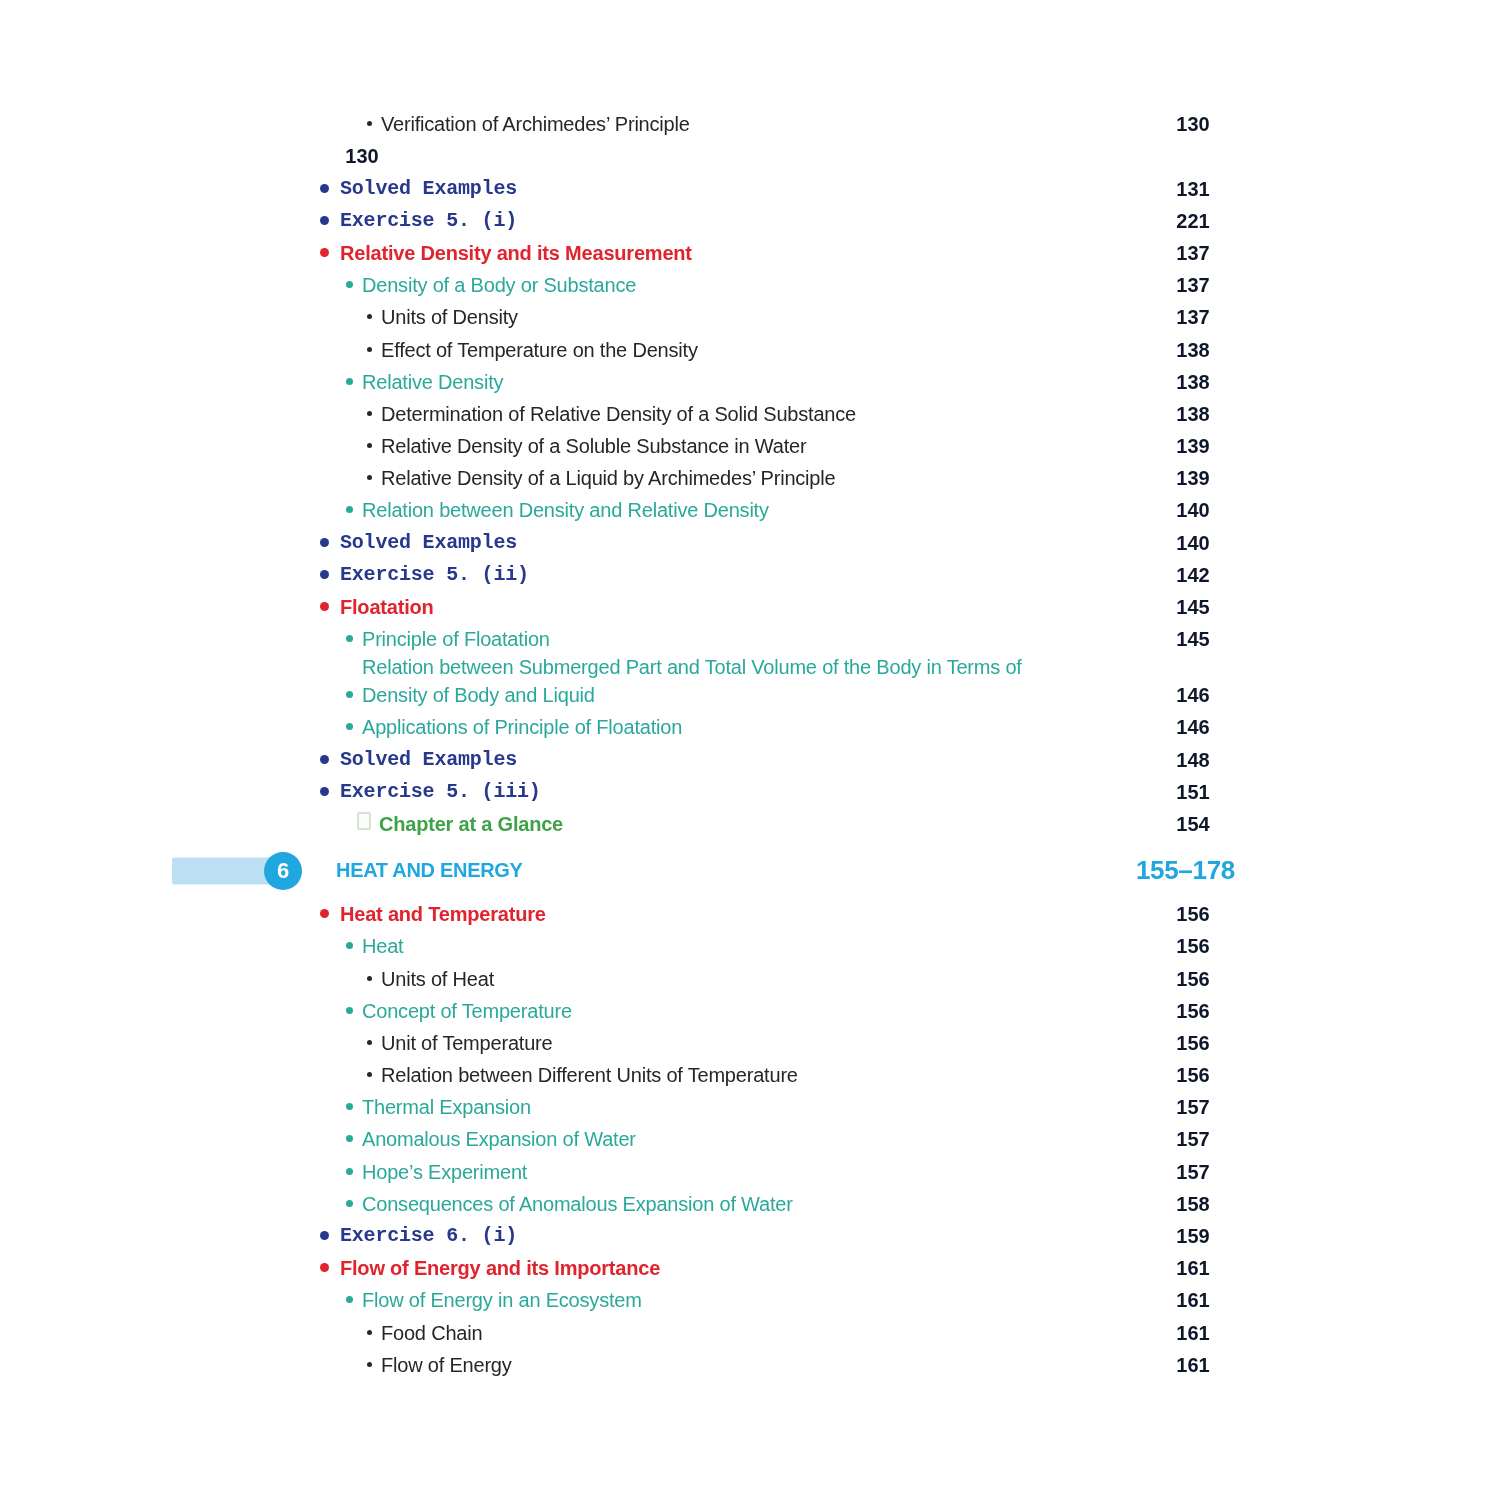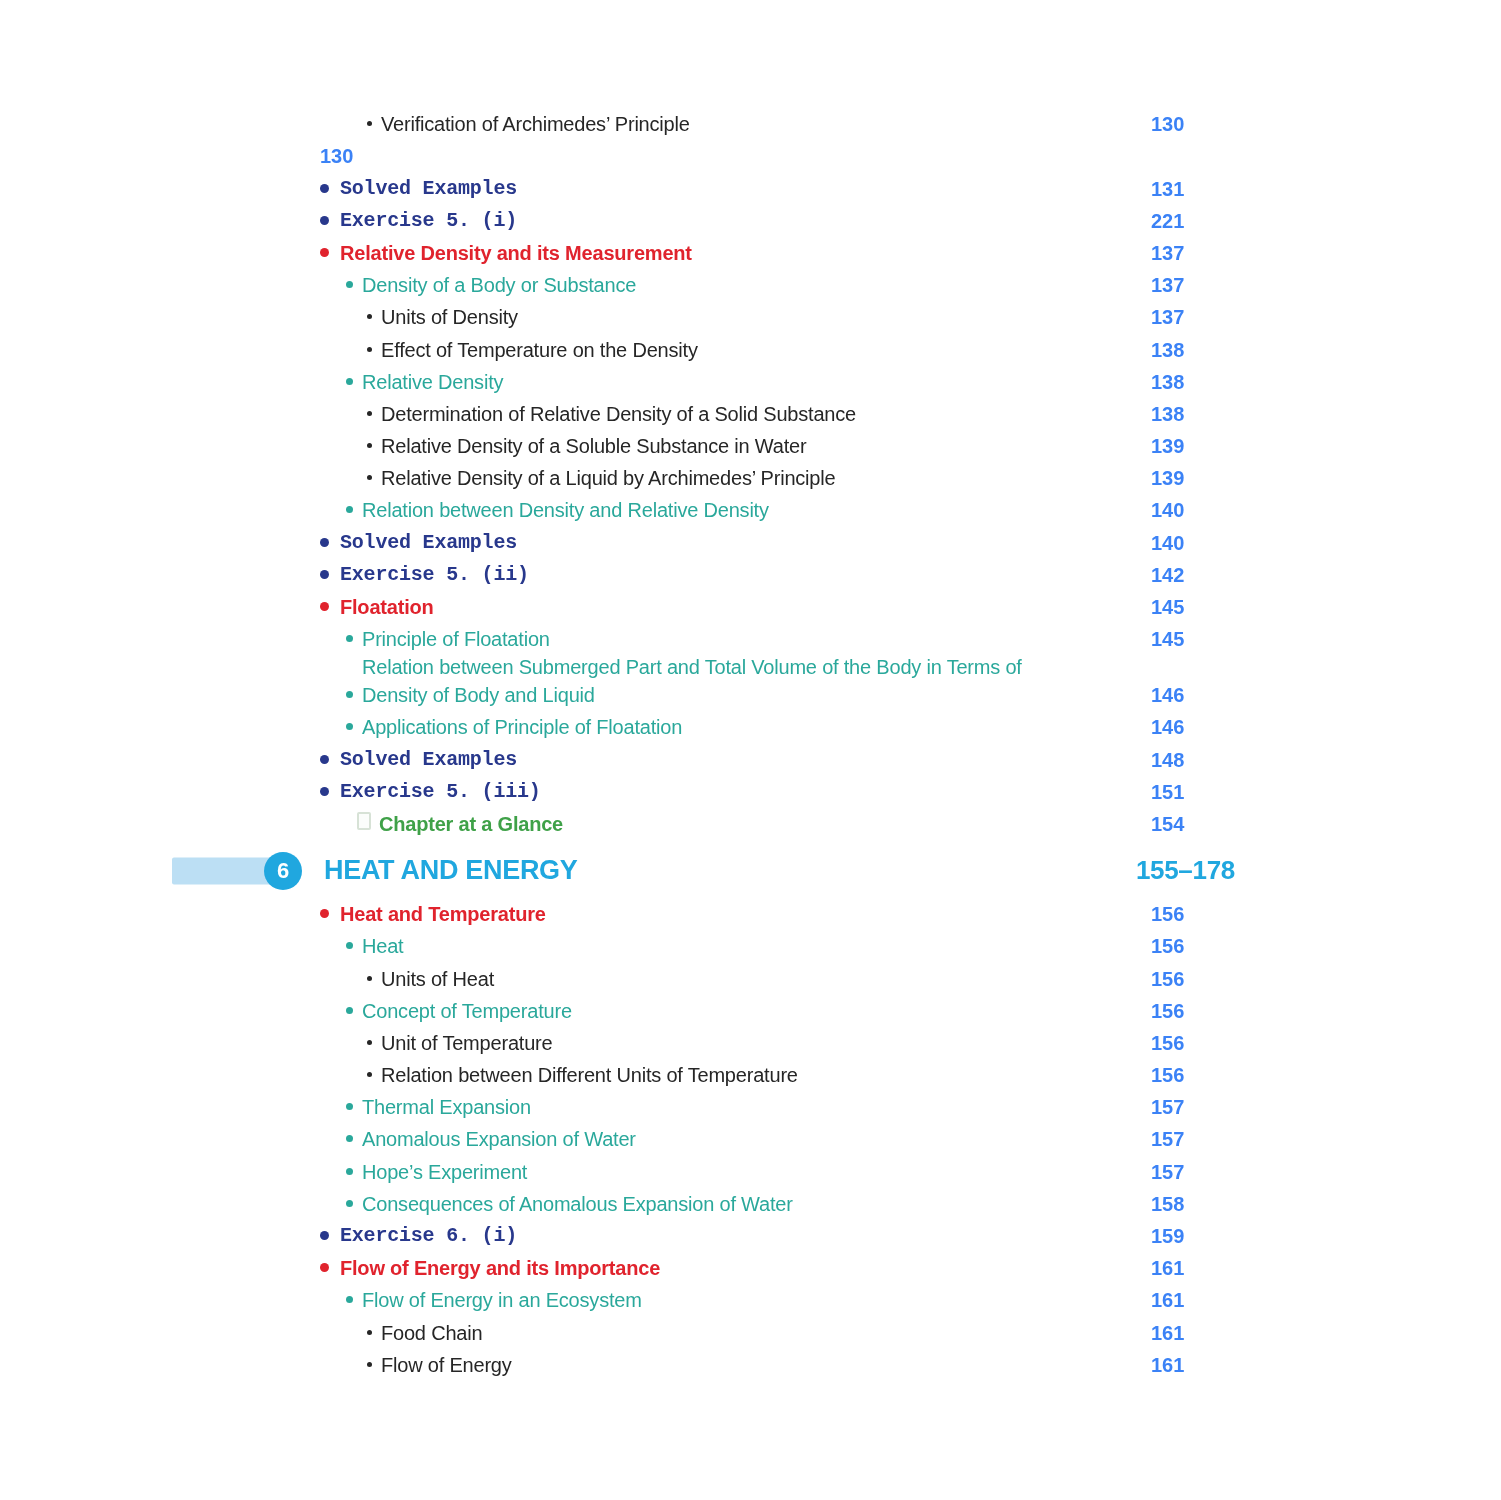--- a/index.html
+++ b/index.html
@@ -49,11 +49,11 @@
   .style-black{color:var(--black);}
   .entry-page{
     width:84px;
-    text-align:left;
+    text-align:center;
     font-size:20px;
     line-height:28px;
     font-weight:700;
-    color:#3b82f6;
+    color:#0f172a;
     flex-shrink:0;
   }
   .page-icon{

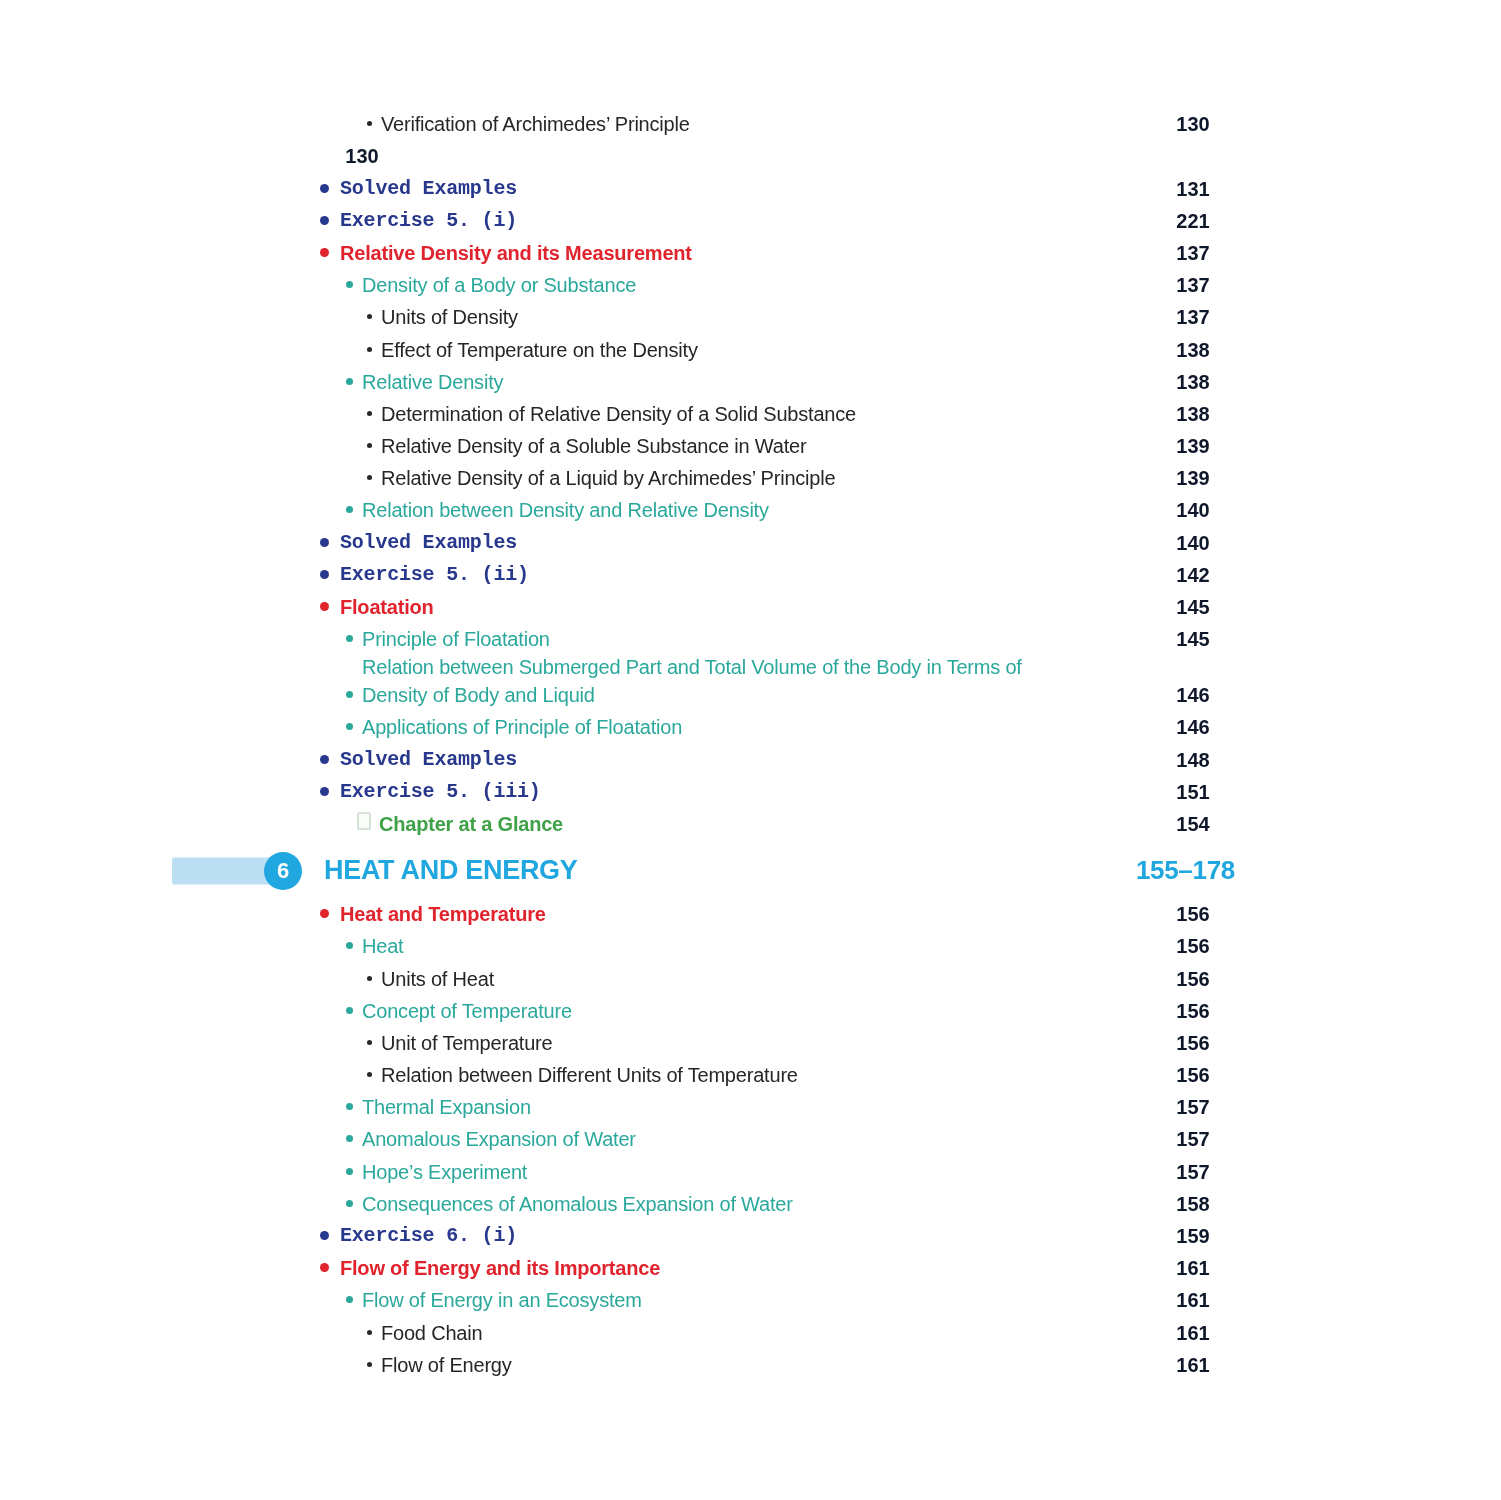--- a/index.html
+++ b/index.html
@@ -91,8 +91,8 @@
     display:flex;align-items:center;justify-content:center;
   }
   .chapter-title{
-    margin:4px;
-    font-size:27px;
+    margin:16px;
+    font-size:20px;
     font-weight:700;
     letter-spacing:-0.3px;
     color:var(--cyan);

